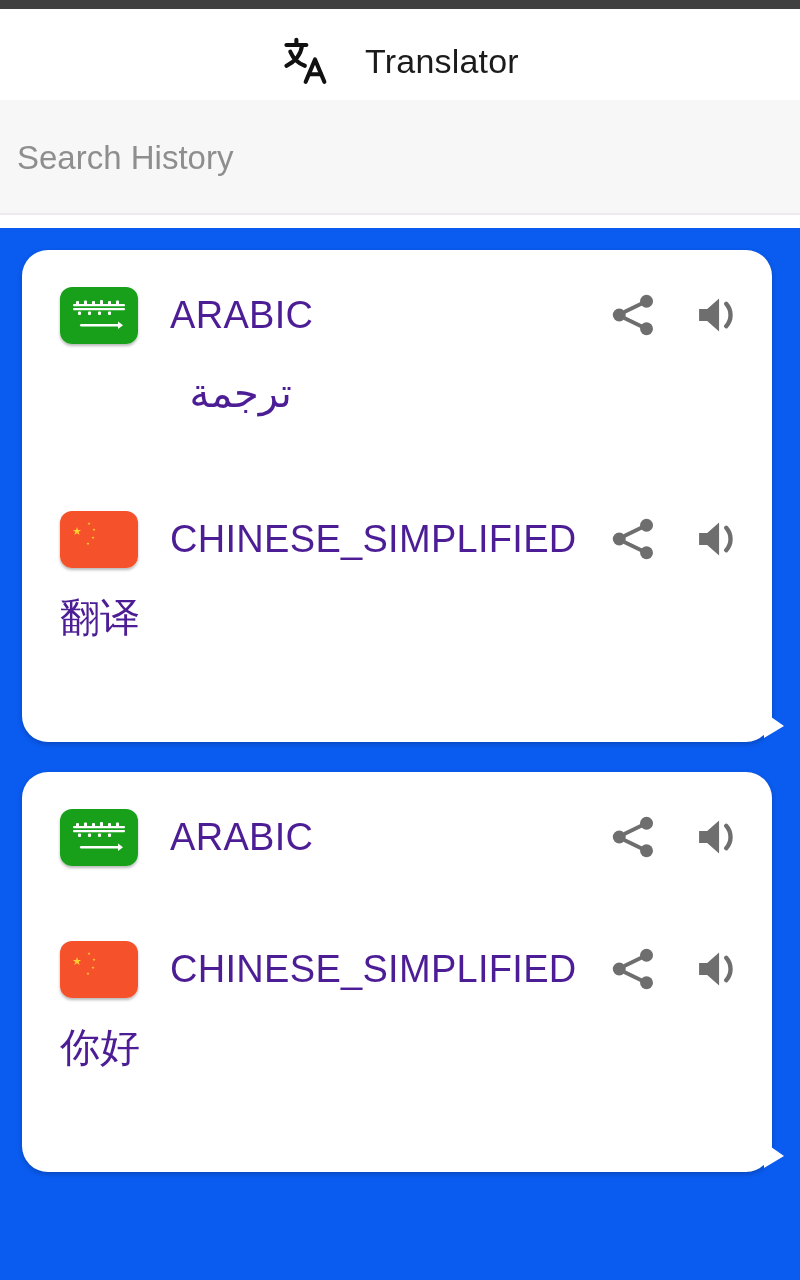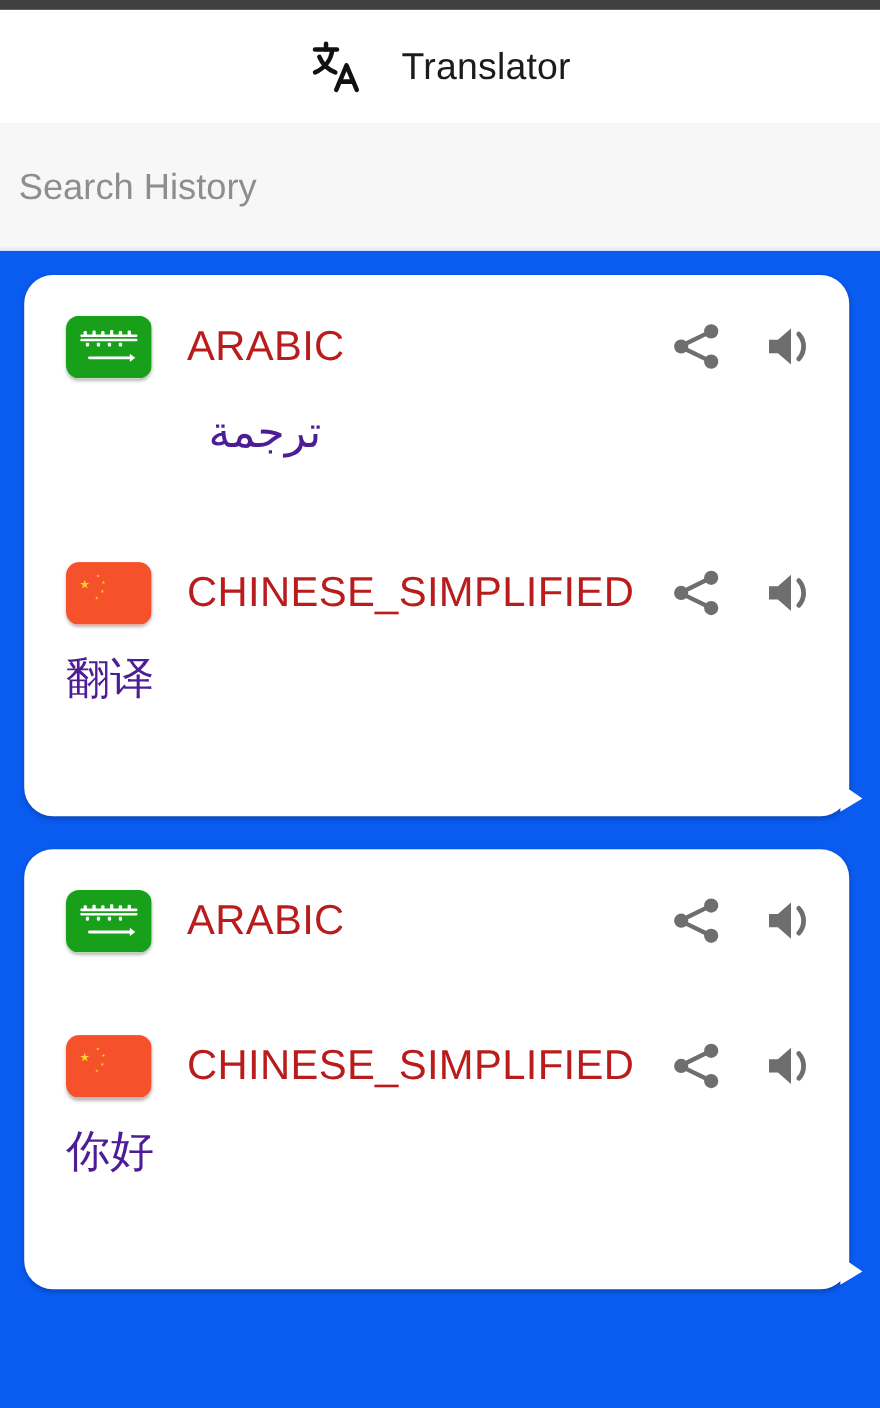--- a/index.html
+++ b/index.html
@@ -85,7 +85,7 @@
   
   .search-wrap {
     position: absolute;
-    top: 112px;
+    top: 100px;
     left: 0;
     width: 800px;
     height: 115px;

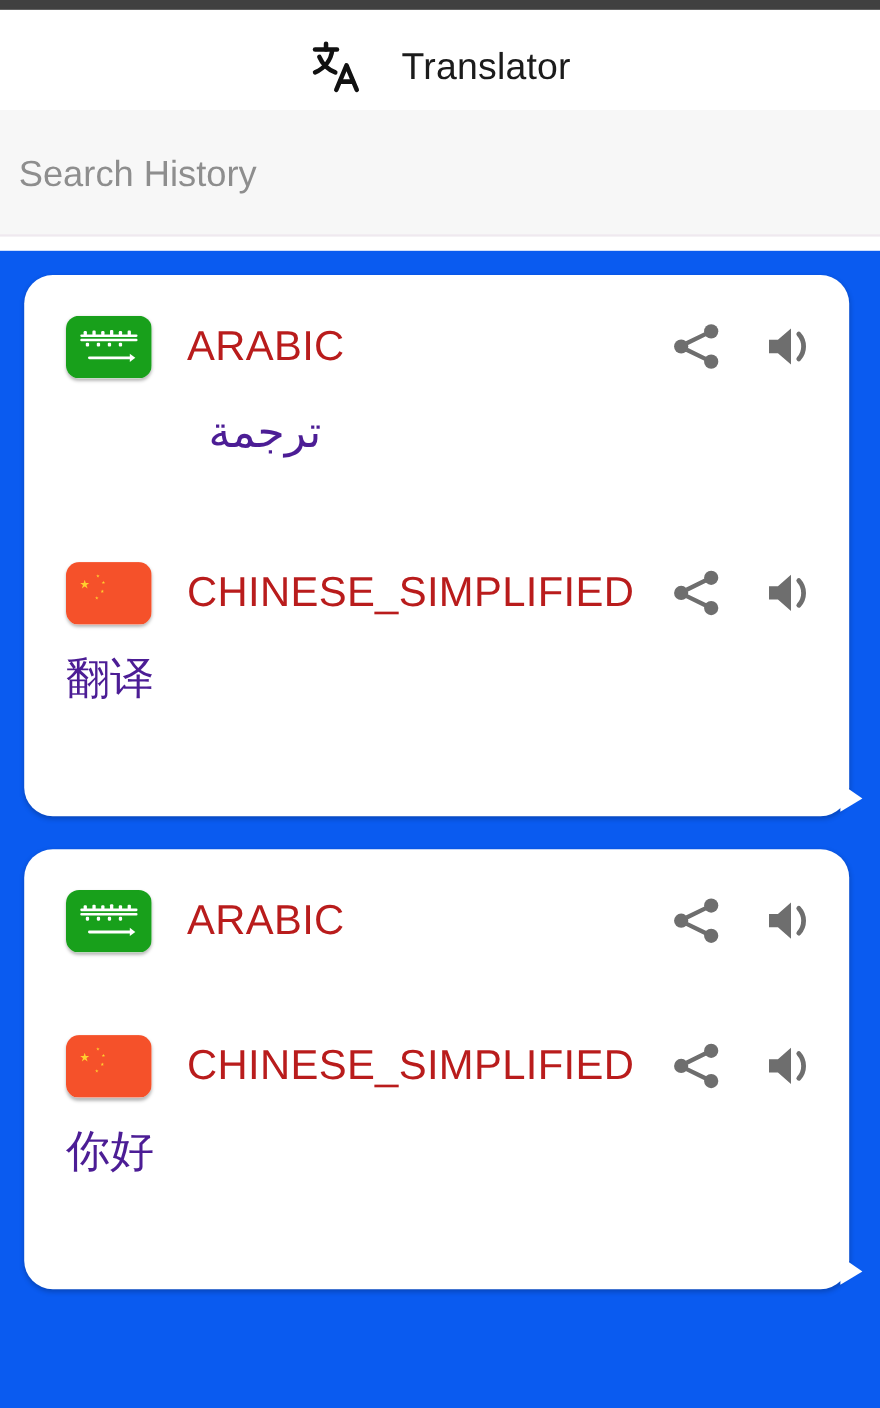--- a/index.html
+++ b/index.html
@@ -176,7 +176,7 @@
   .lang-name {
     margin-left: 32px;
     font-size: 38px;
-    color: #b91c1c;
+    color: #4c1d95;
     letter-spacing: .3px;
     white-space: nowrap;
     line-height: 1;

